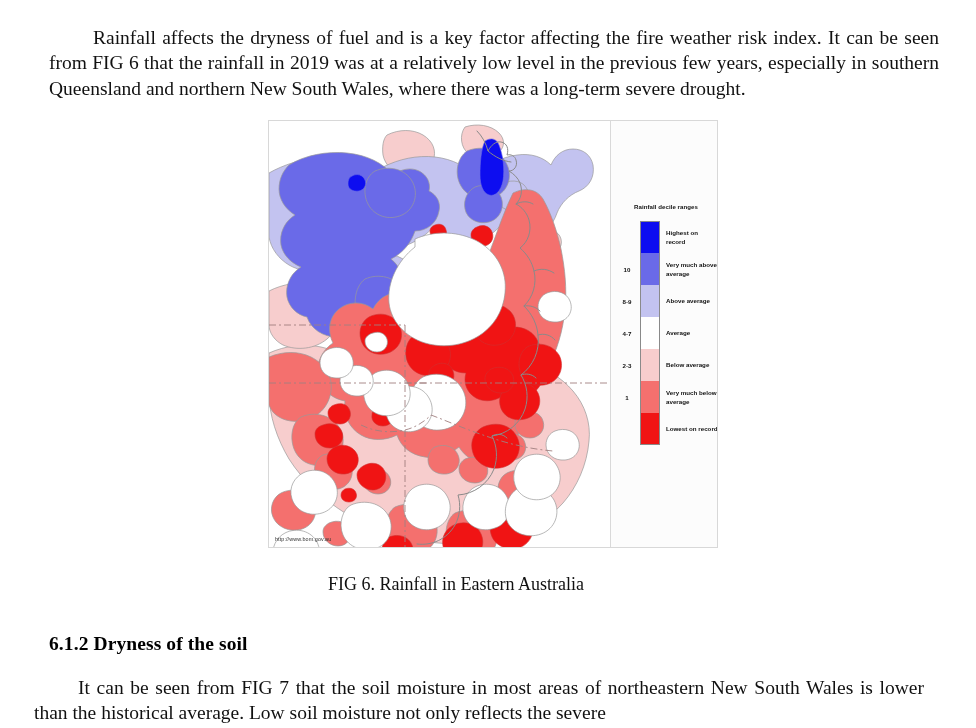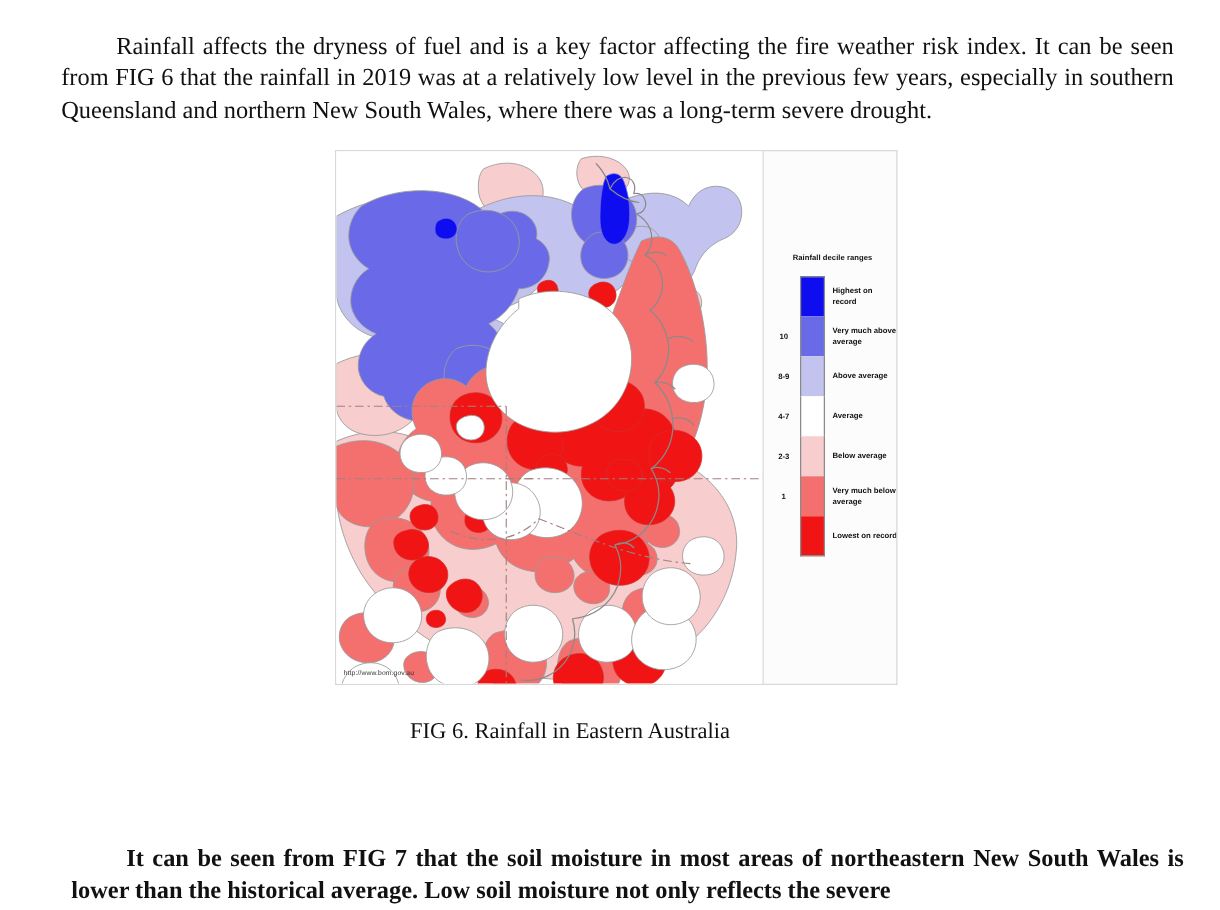--- a/index.html
+++ b/index.html
@@ -459,6 +459,7 @@
 
   <div class="caption">FIG 6. Rainfall in Eastern Australia</div>
 
+  <h2 class="heading">6.1.2 Dryness of the soil</h2>
 
   <p class="para" id="para-bottom"><span class="indent"></span><span>It can be seen from FIG 7 that the soil moisture in most areas of northeastern New South Wales is lower than the historical average. Low soil moisture not only reflects the severe</span></p>
 

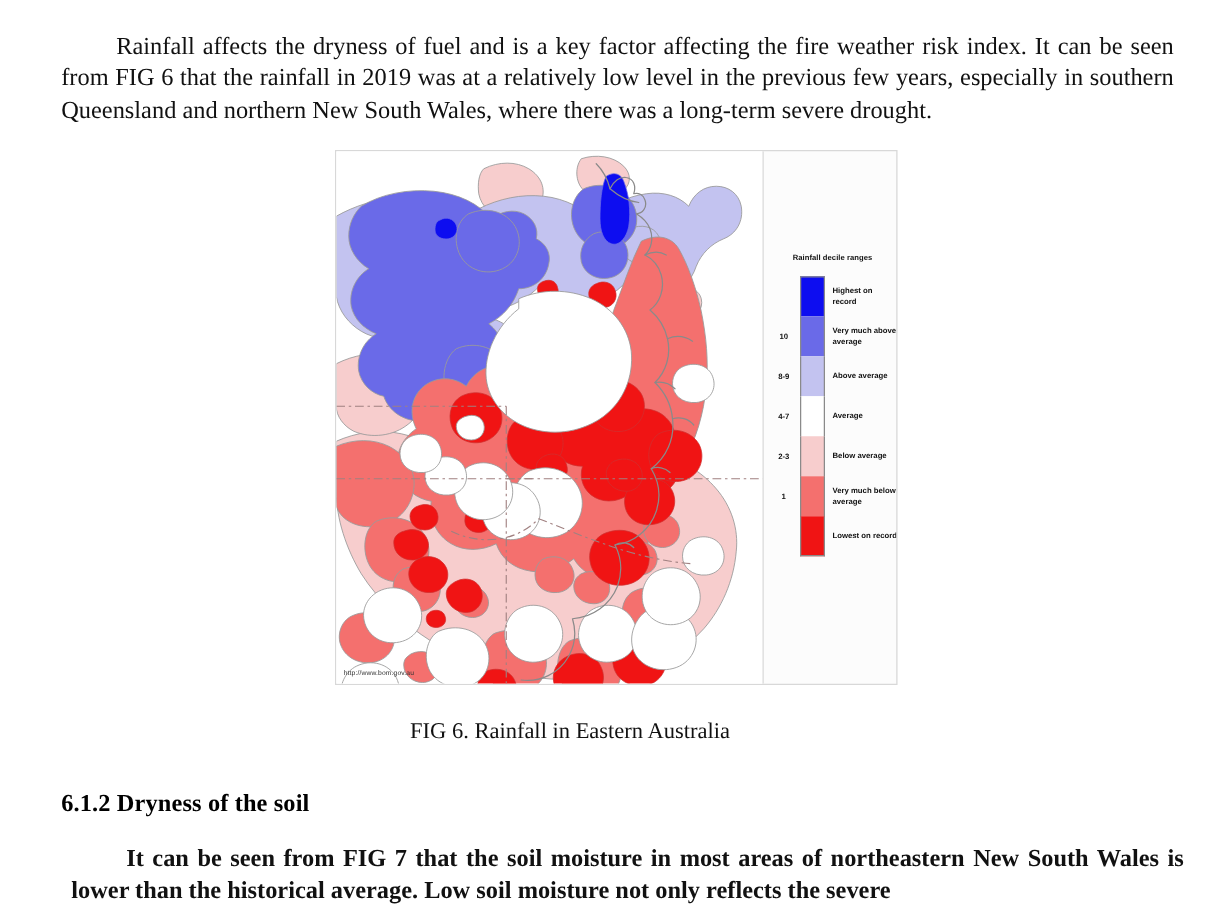--- a/index.html
+++ b/index.html
@@ -34,7 +34,7 @@
   .para .indent { display: inline-block; width: 44px; }
 
   #para-top  { left: 49px; top: 5px;  width: 890px; }
-  #para-bottom { left: 57px; top: 655px; width: 890px; font-weight: bold; }
+  #para-bottom { left: 34px; top: 655px; width: 890px; }
 
   .heading {
     position: absolute;

